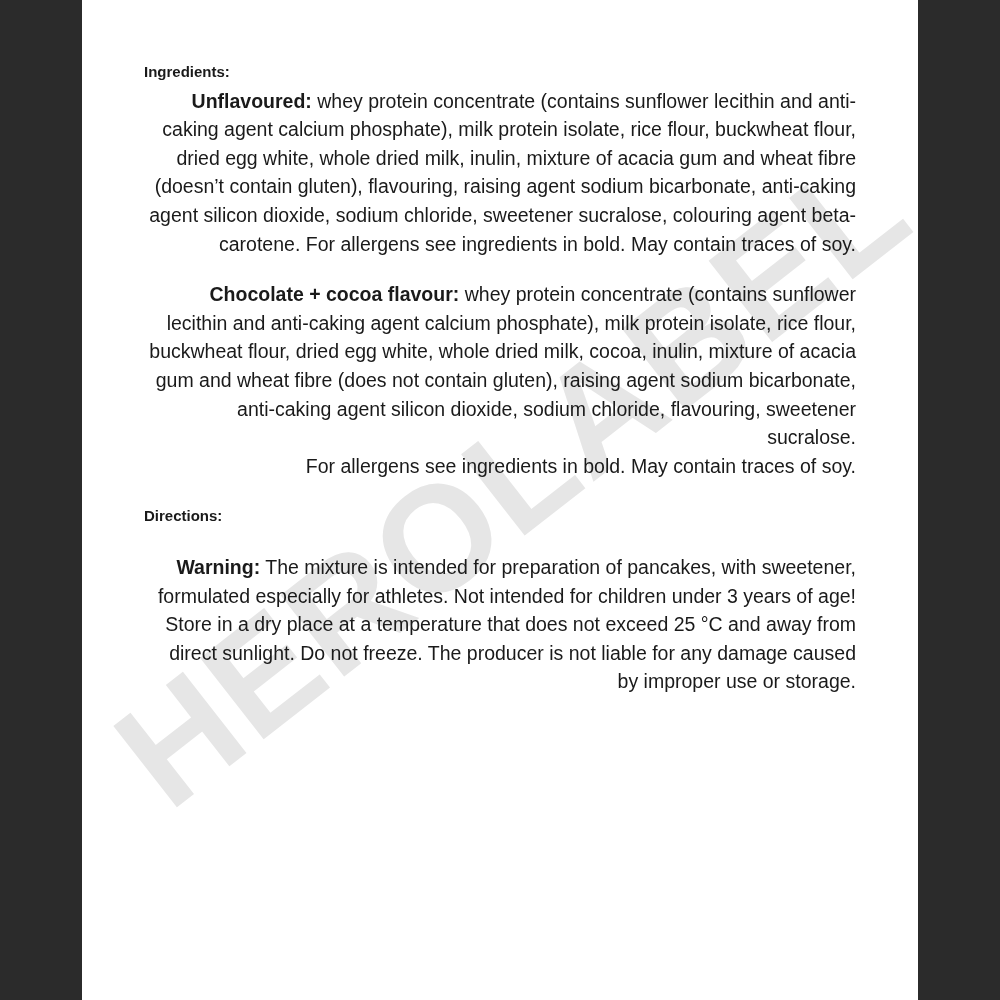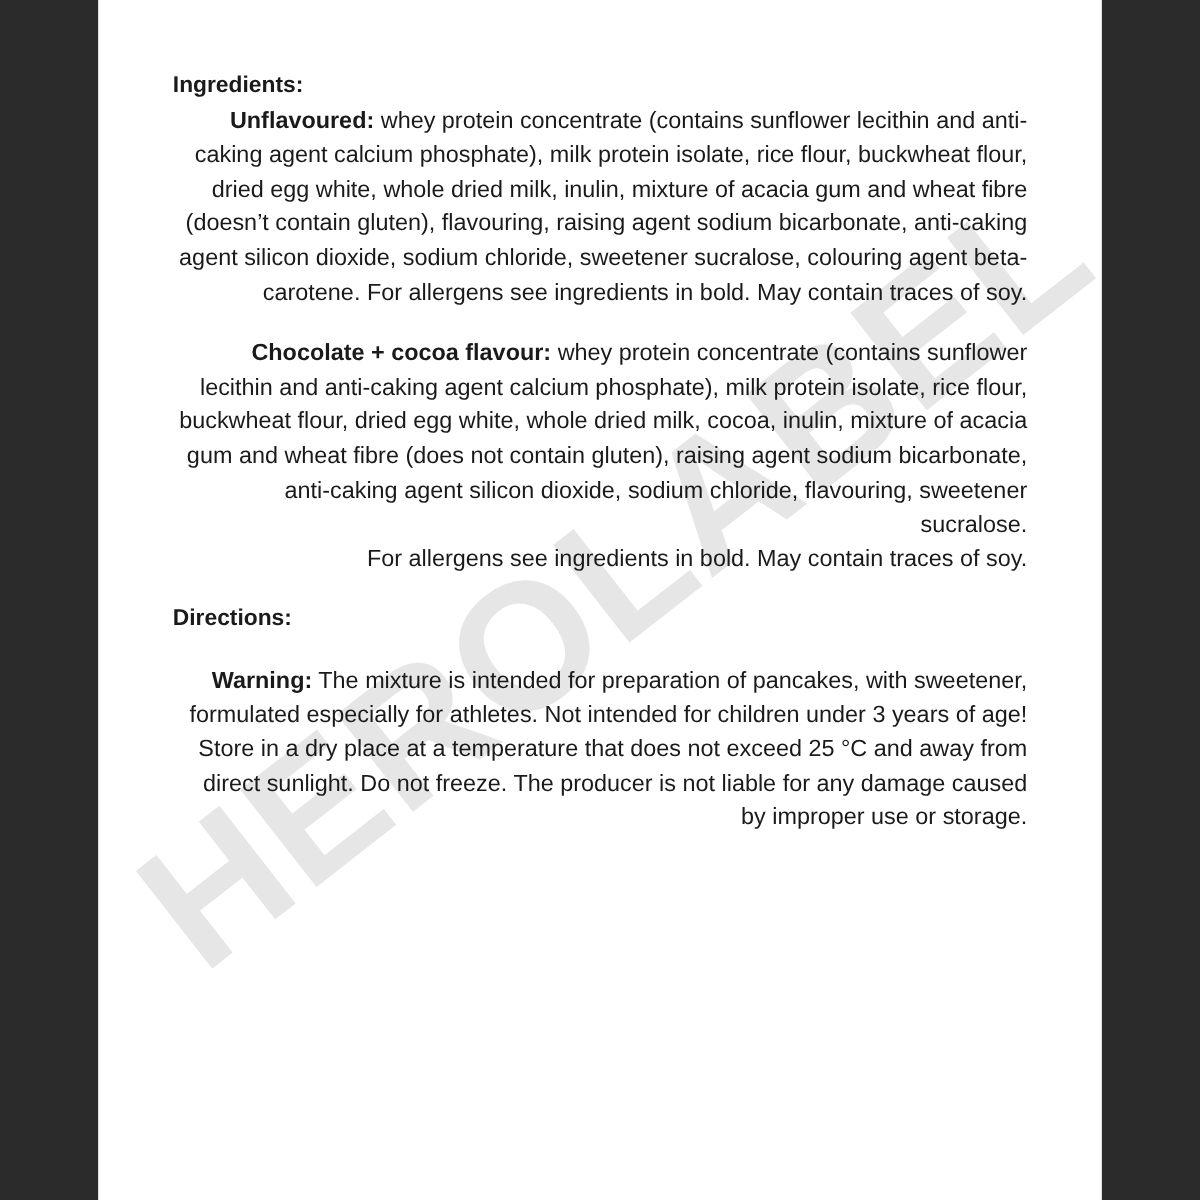--- a/index.html
+++ b/index.html
@@ -78,7 +78,7 @@
   .heading {
     font-weight: bold;
     margin: 0;
-    font-size: 19px;
+    font-size: 15px;
     line-height: 28.6px;
   }
   .para {

